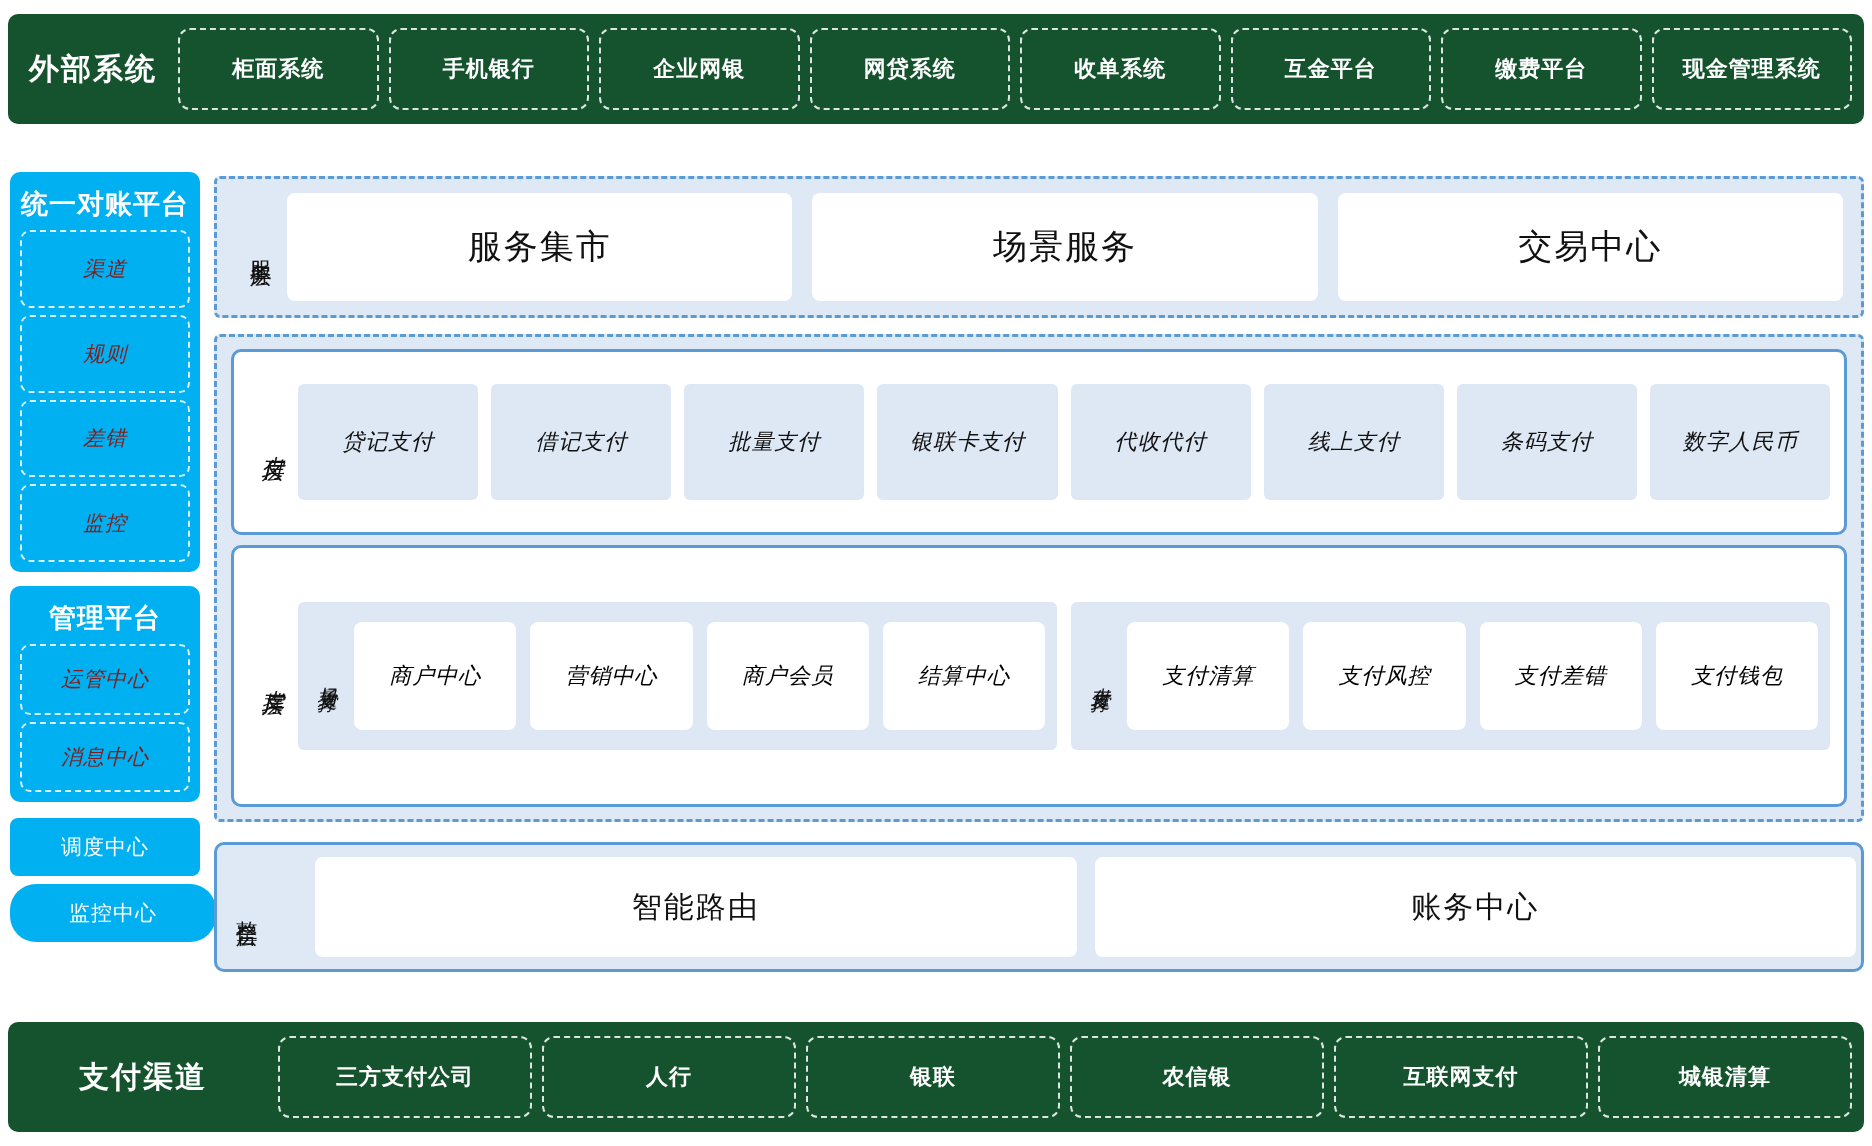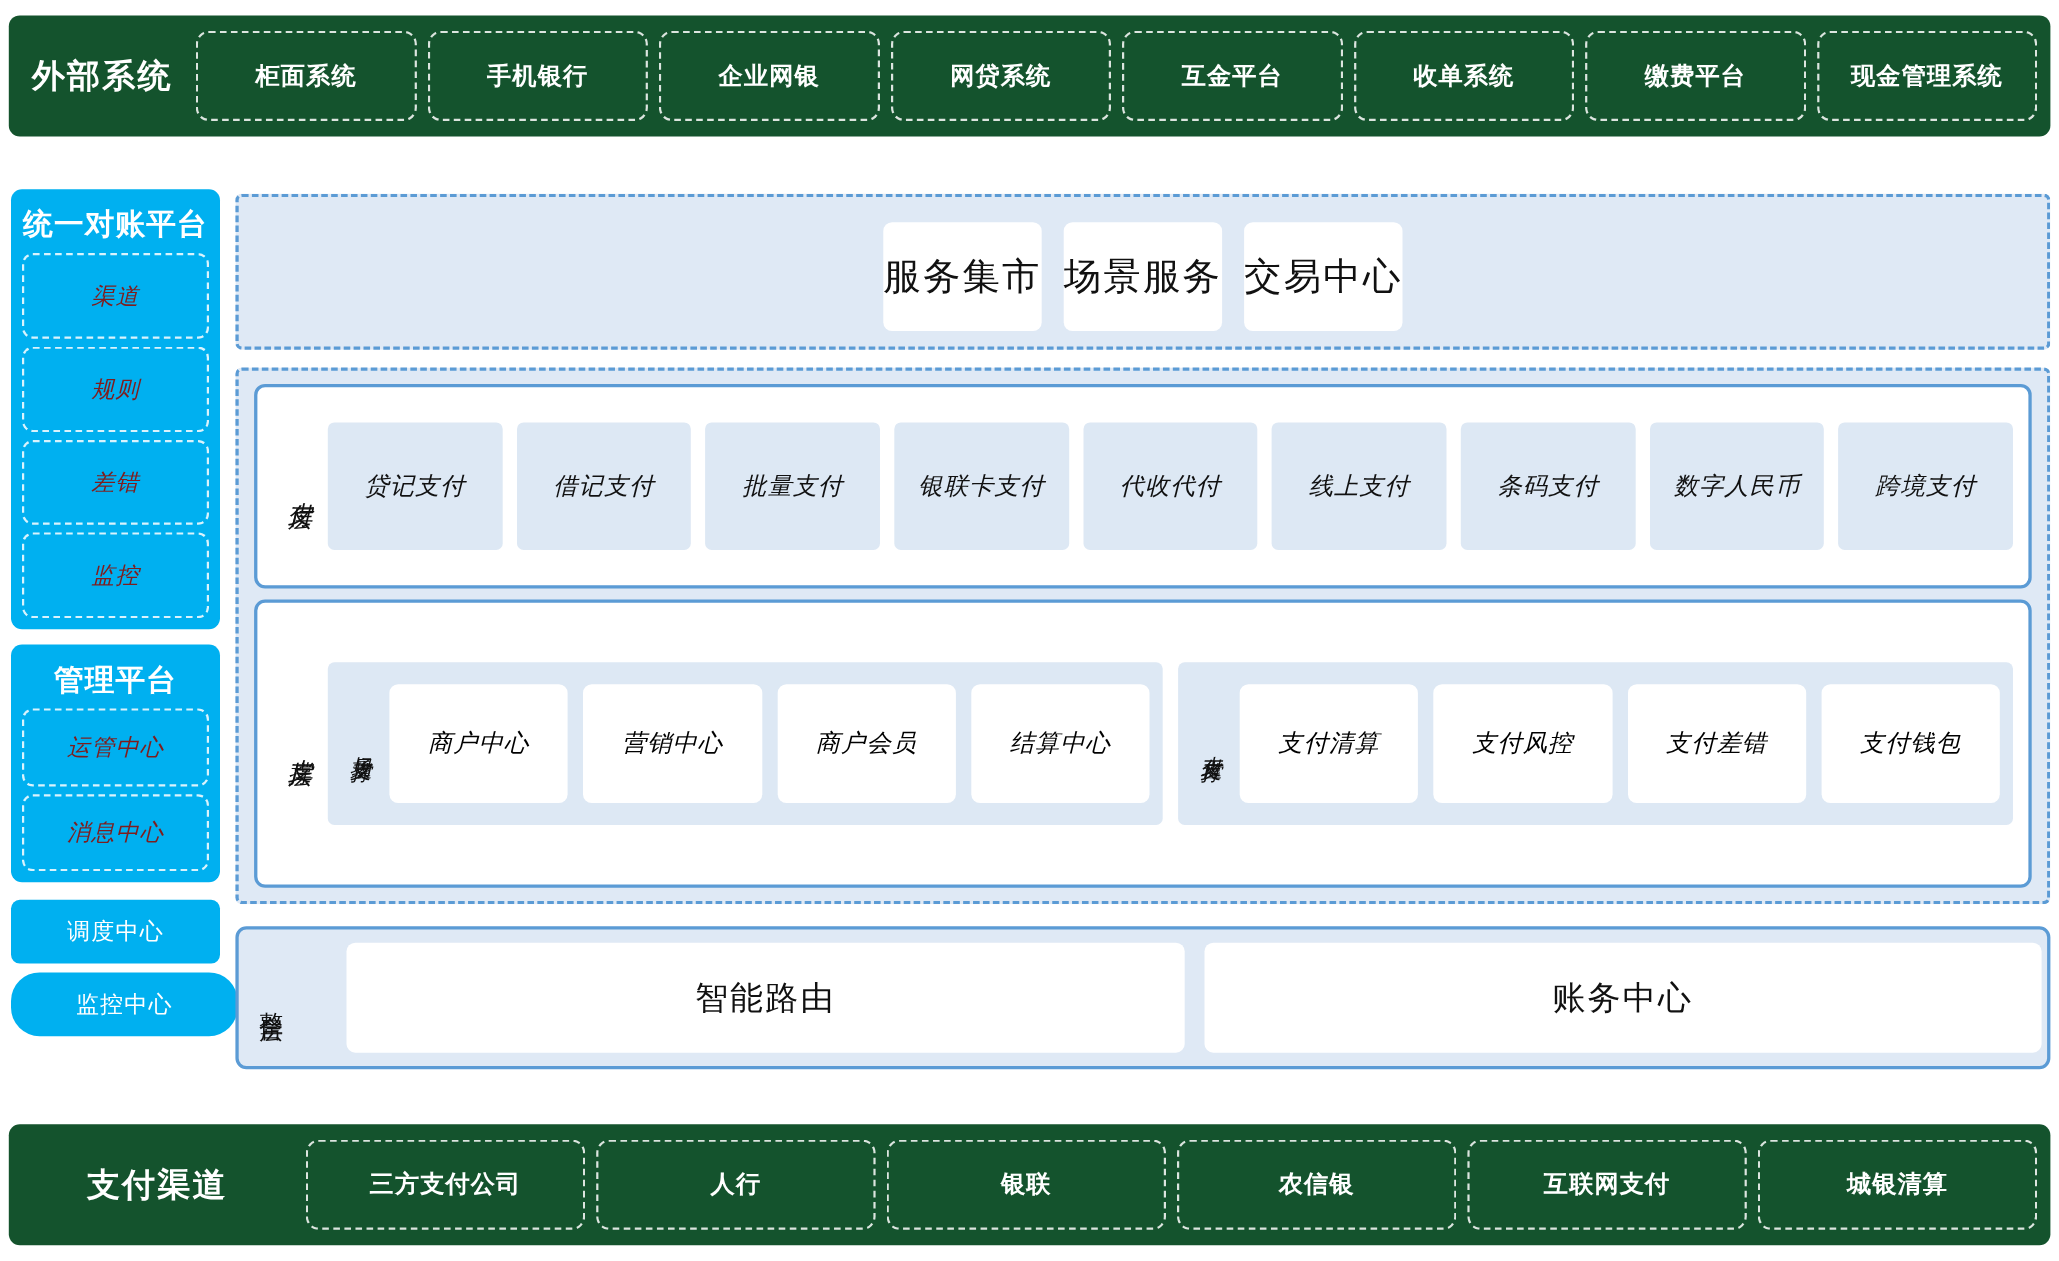--- a/index.html
+++ b/index.html
@@ -205,8 +205,8 @@
       <div class="band-box">手机银行</div>
       <div class="band-box">企业网银</div>
       <div class="band-box">网贷系统</div>
+      <div class="band-box">收单系统</div>
       <div class="band-box">互金平台</div>
-      <div class="band-box">收单系统</div>
       <div class="band-box">缴费平台</div>
       <div class="band-box">现金管理系统</div>
     </div>

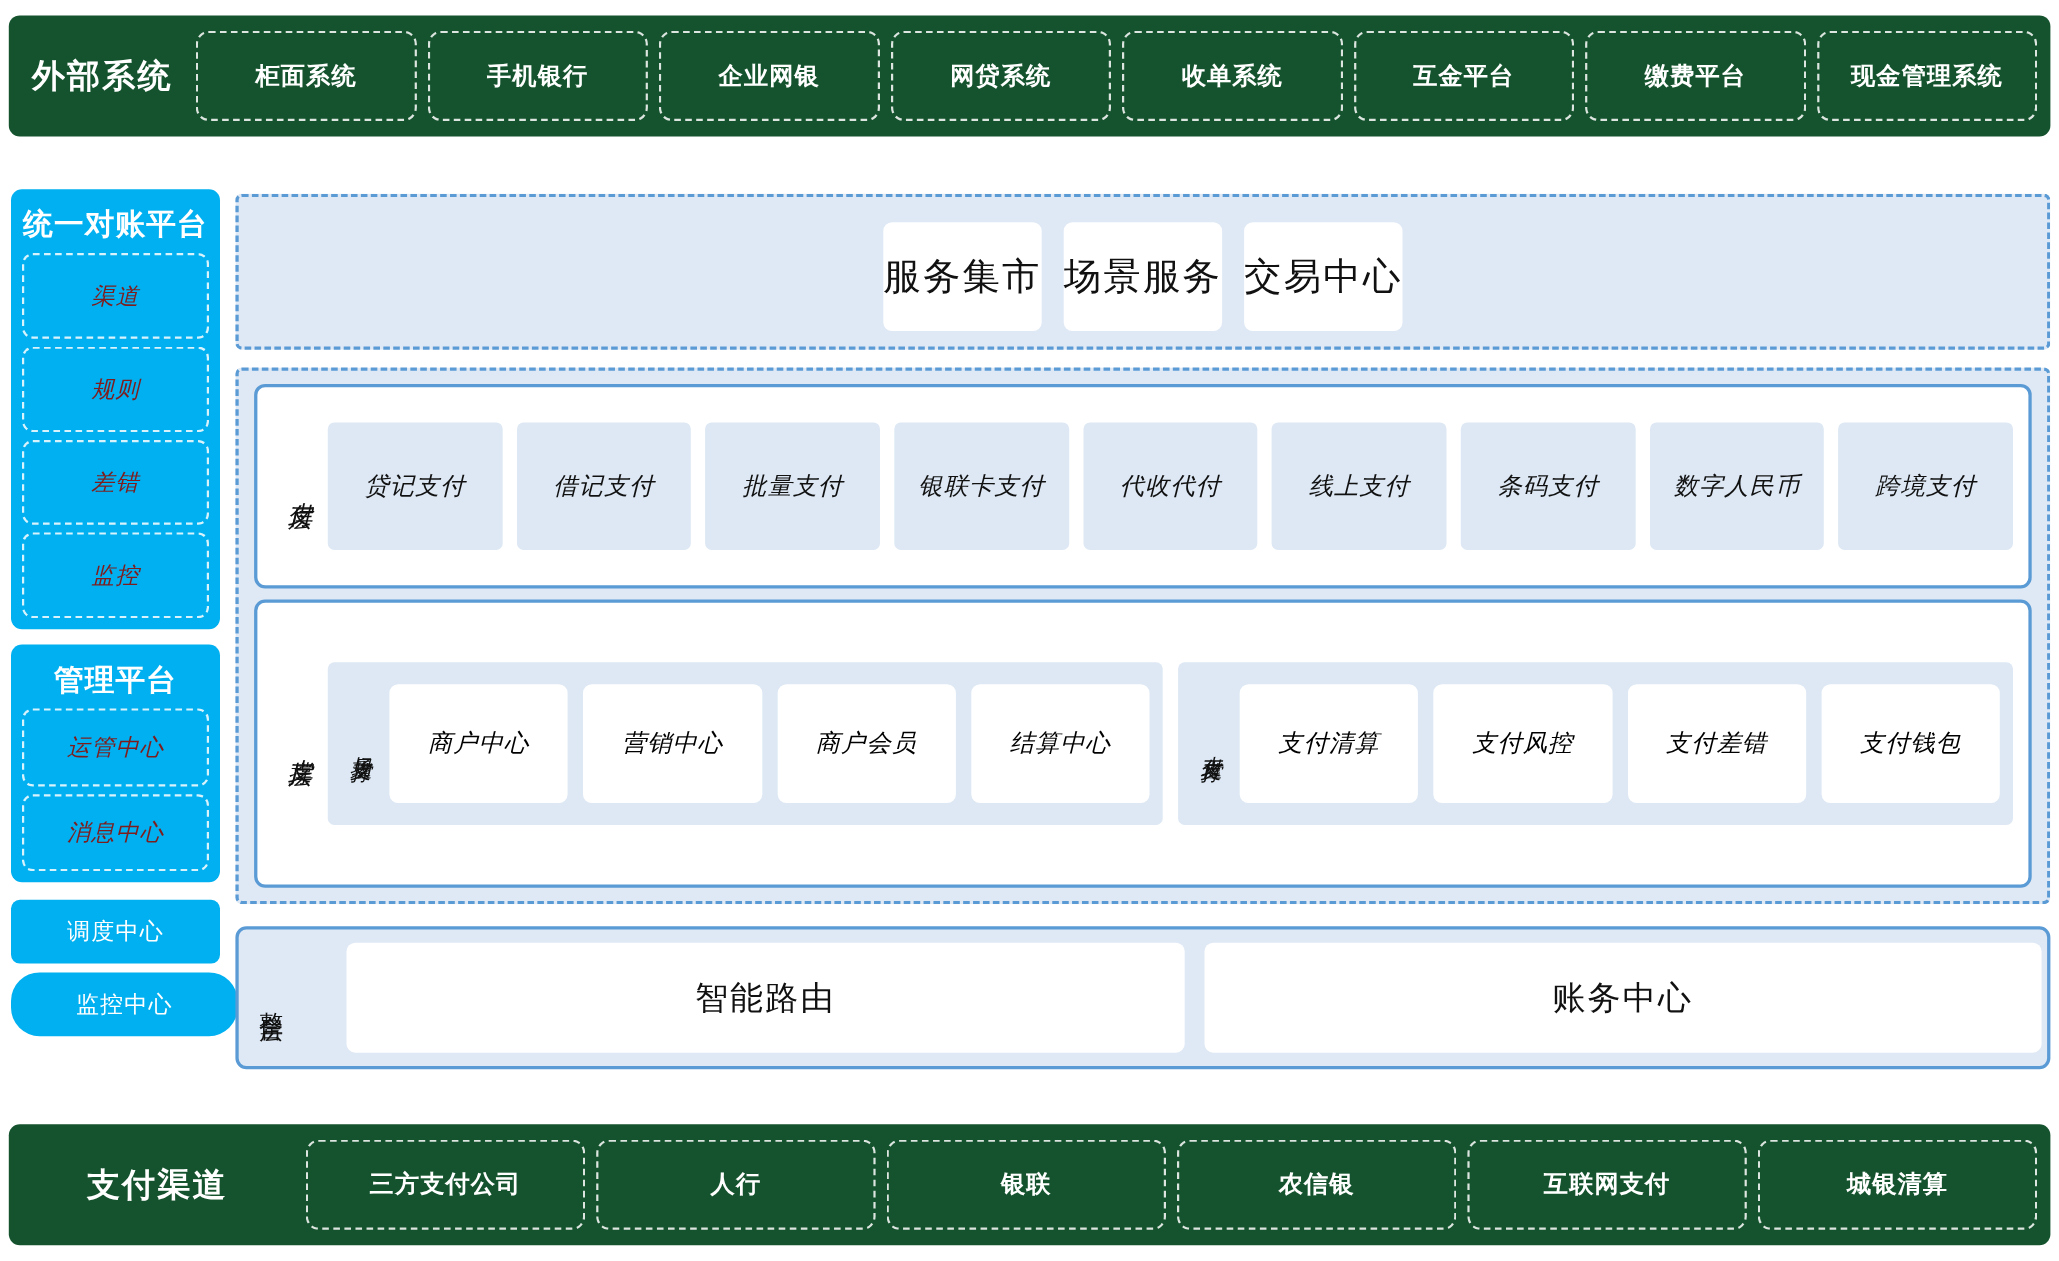--- a/index.html
+++ b/index.html
@@ -101,7 +101,6 @@
     background: #dfe9f5;
     border: 3px dashed #5b9bd5;
     border-radius: 6px;
-    flex-direction: column;
   }
   .vlabel {
     writing-mode: vertical-rl;

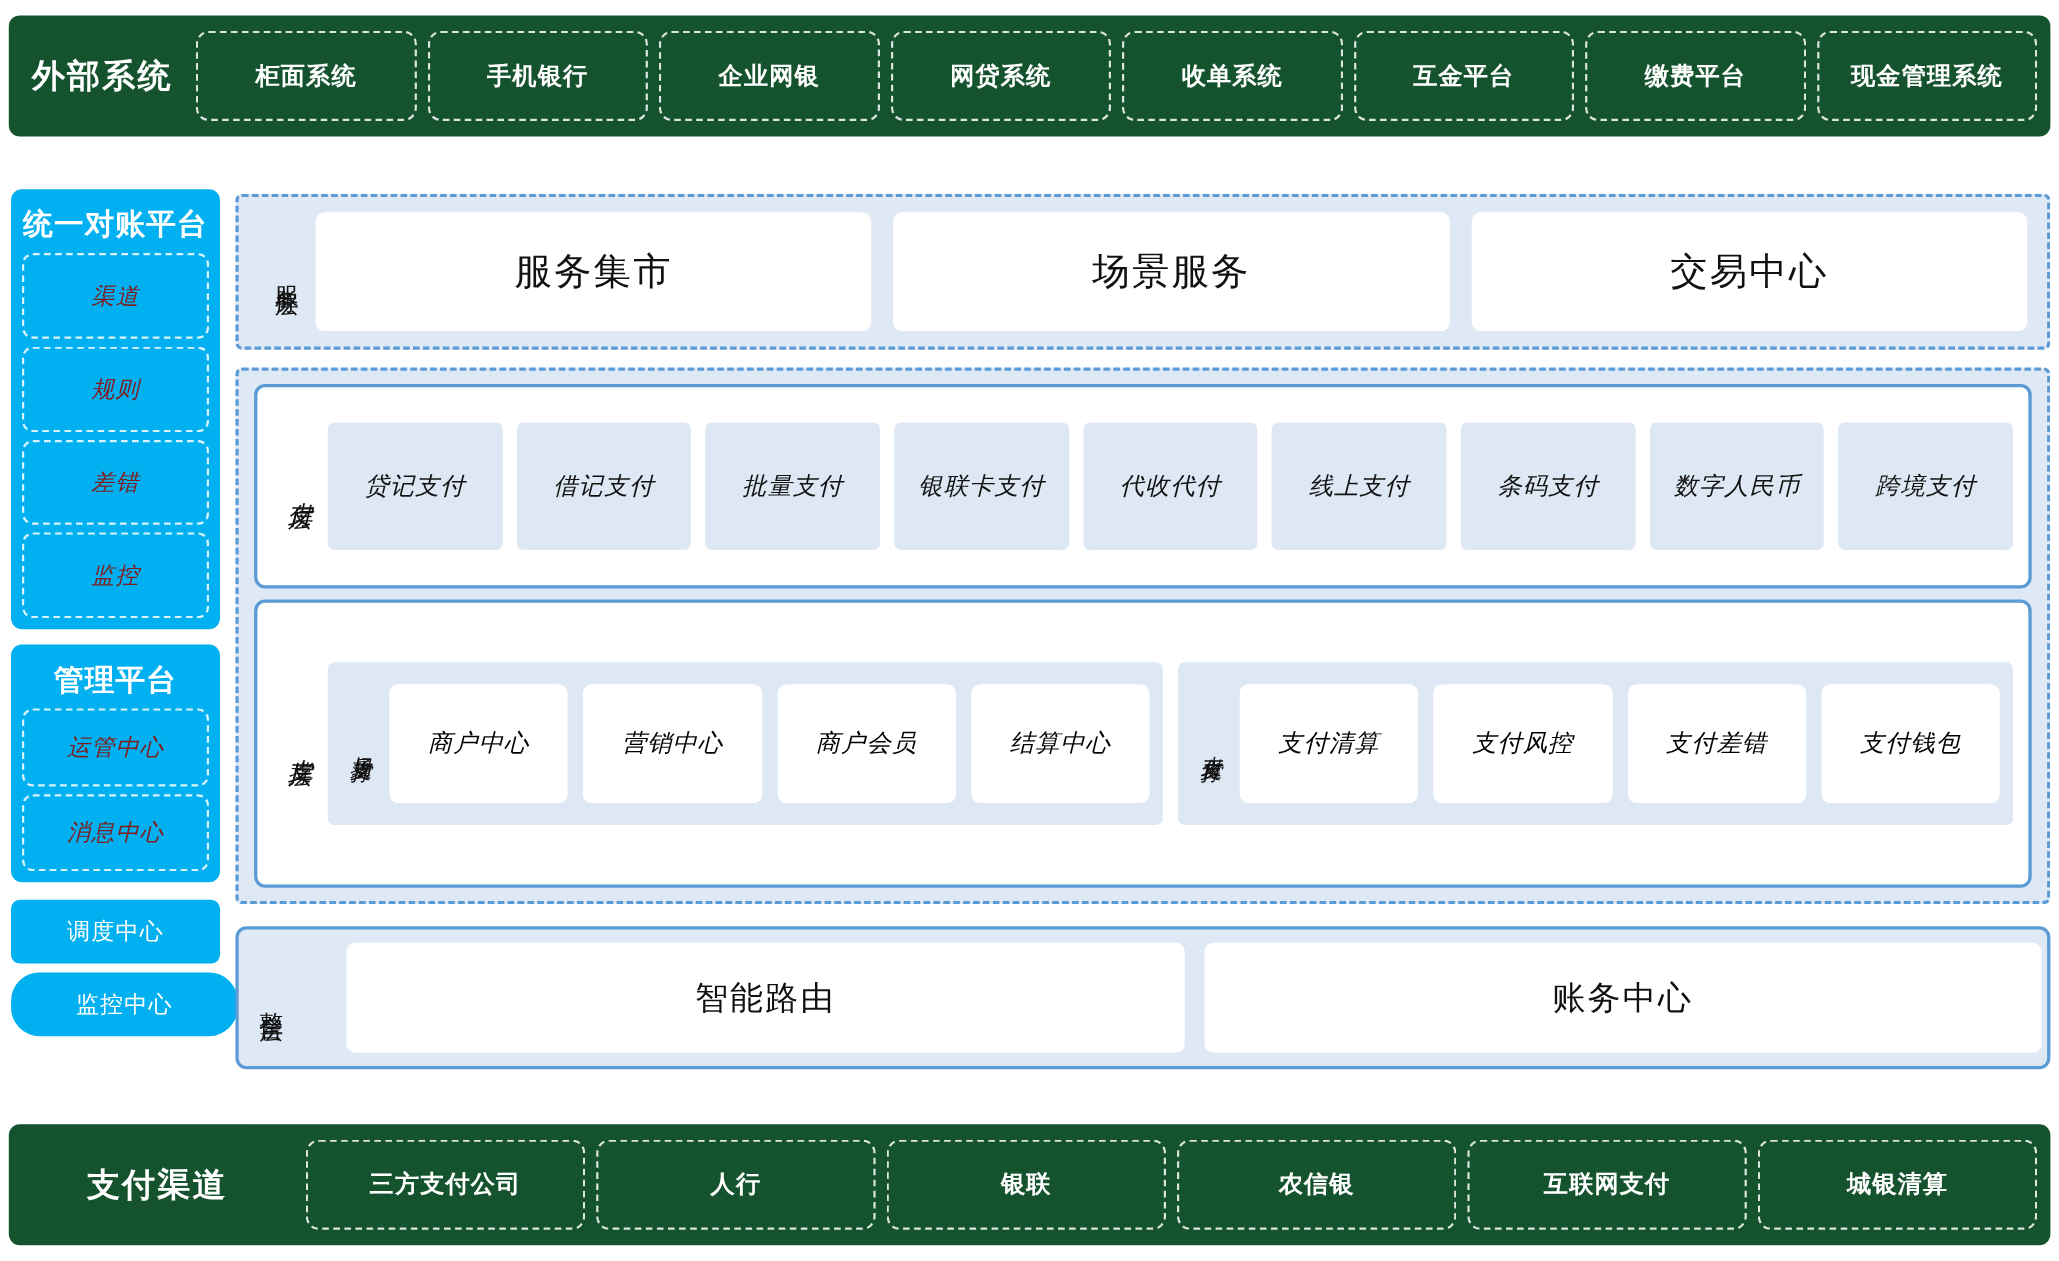--- a/index.html
+++ b/index.html
@@ -250,7 +250,6 @@
         <div class="pay-box">线上支付</div>
         <div class="pay-box">条码支付</div>
         <div class="pay-box">数字人民币</div>
-        <div class="pay-box">跨境支付</div>
       </div>
     </div>
 

